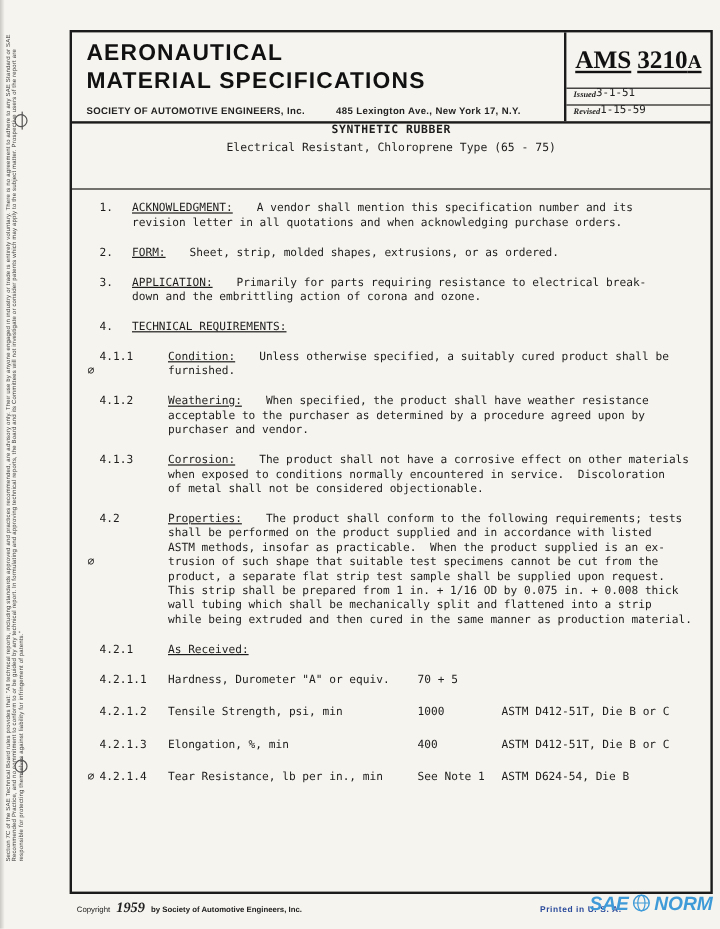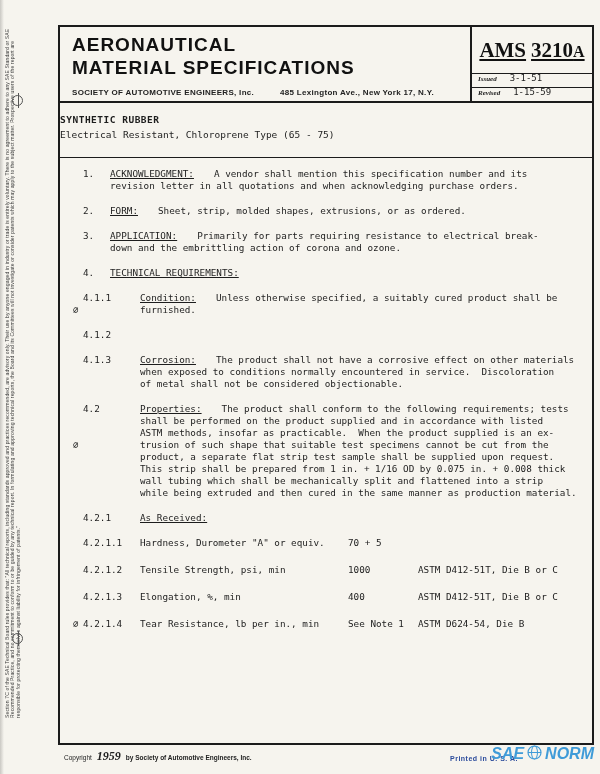--- a/index.html
+++ b/index.html
@@ -66,7 +66,7 @@
     font:700 italic 7px "Liberation Serif", serif; color:#222;
   }
   .issue-row .val{
-    margin-left:13px;
+    margin-left:0;
     font:9px "DejaVu Sans Mono", monospace; font-style:normal;
   }
 

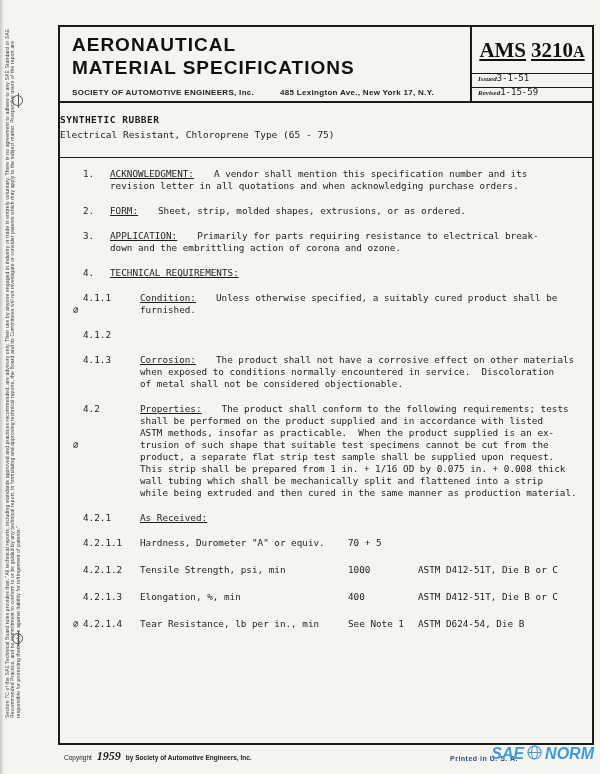--- a/index.html
+++ b/index.html
@@ -72,7 +72,7 @@
 
   .doc-title{
     height:55px; border-bottom:1.5px solid #1b1b1b;
-    padding-top:11px;
+    text-align:center; 
     font-size:9.5px; line-height:12px;
   }
   .doc-title .t1{ font-weight:700; letter-spacing:.5px; }

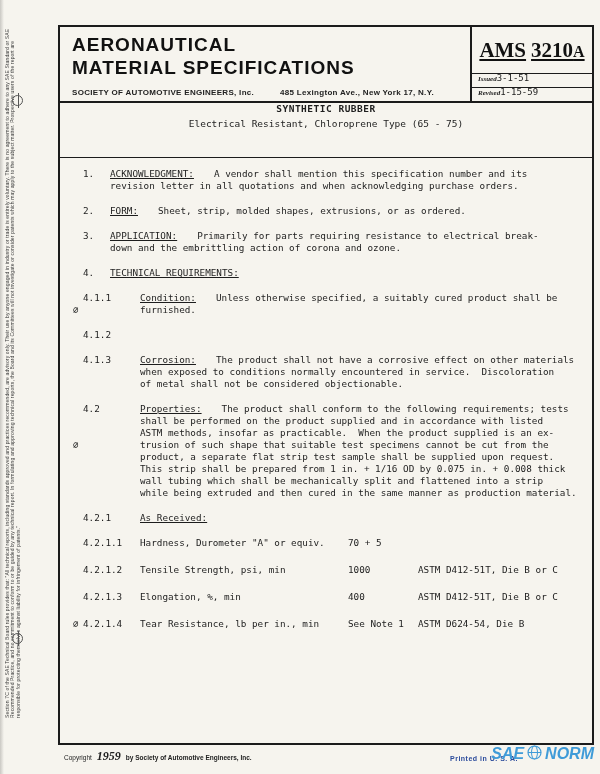--- a/index.html
+++ b/index.html
@@ -193,6 +193,9 @@
 
     <div class="para">
       <span class="num">4.1.2</span>
+      <span class="ptext"><span class="label">Weathering:</span><span>When specified, the product shall have weather resistance
+acceptable to the purchaser as determined by a procedure agreed upon by
+purchaser and vendor.</span></span>
     </div>
 
     <div class="para">

